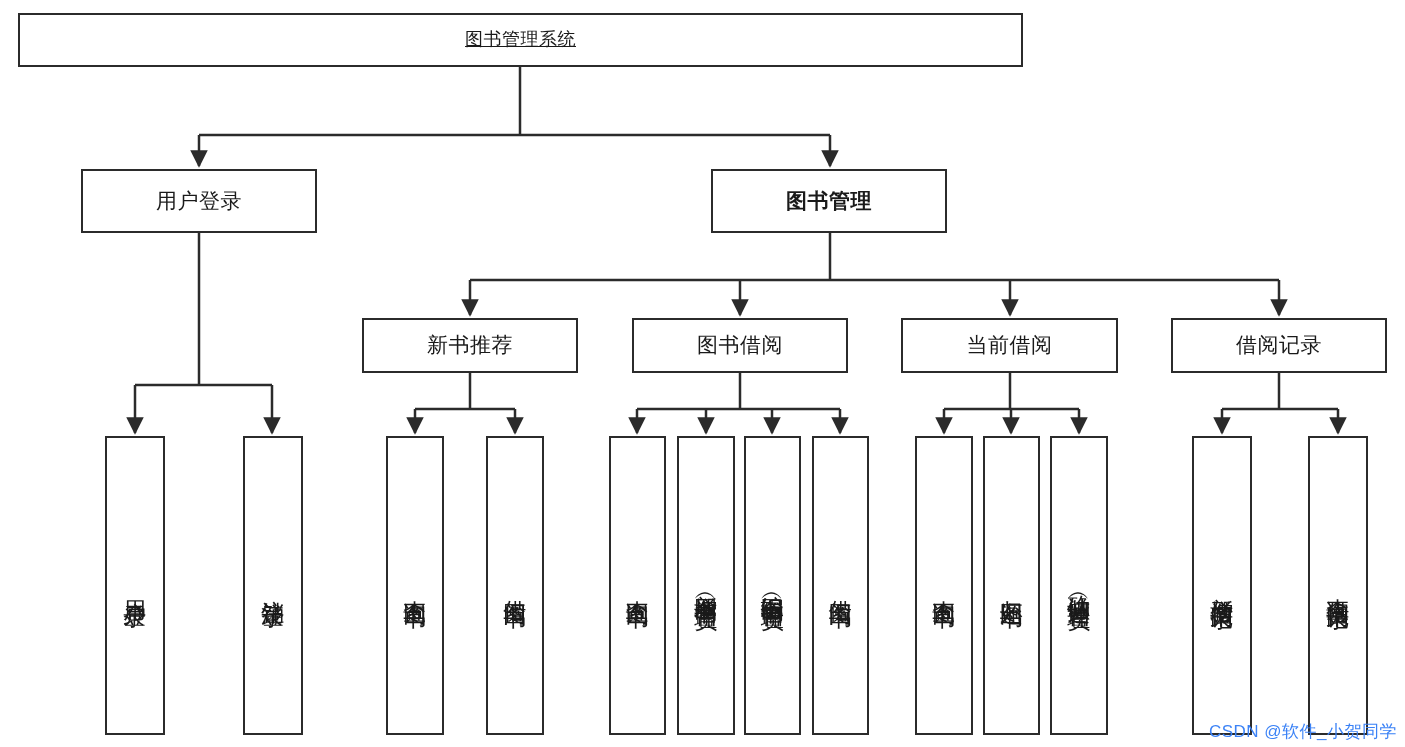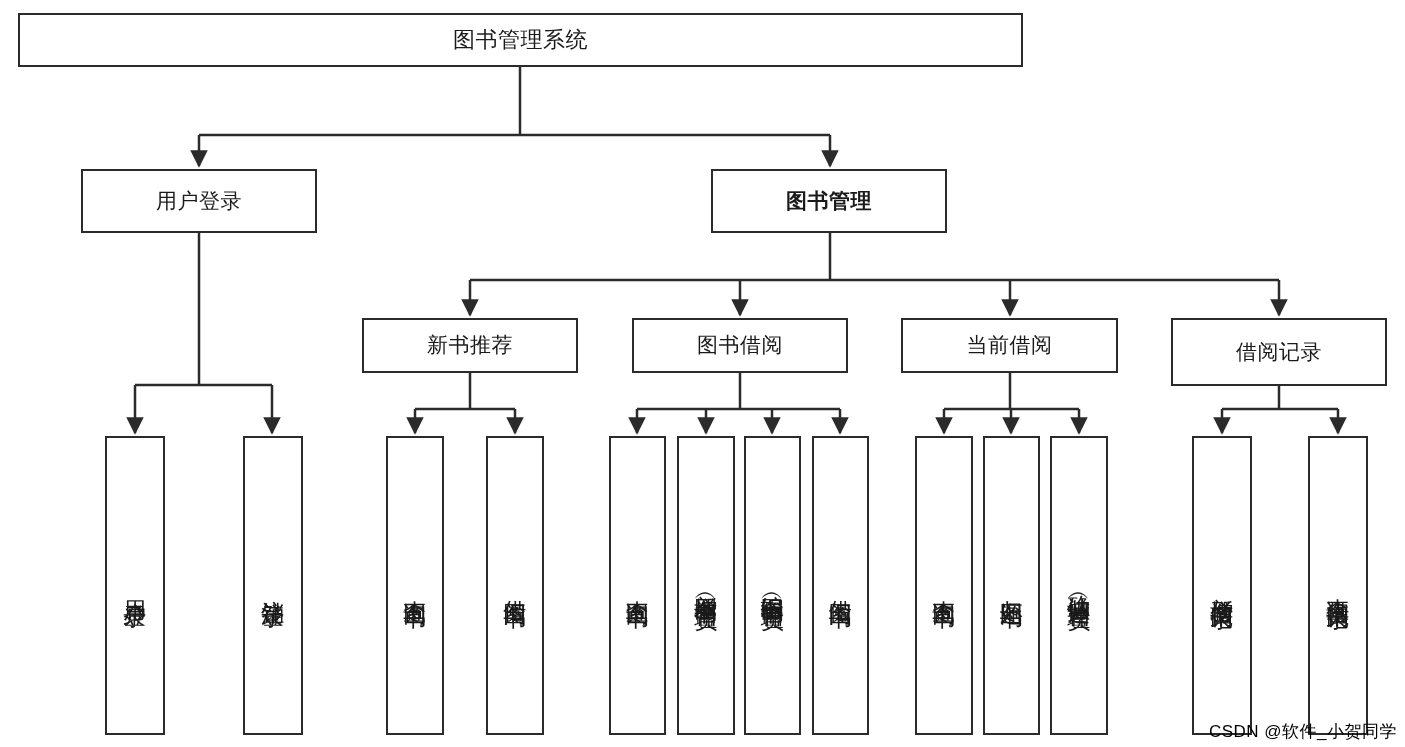--- a/index.html
+++ b/index.html
@@ -44,7 +44,7 @@
     font-size: 21px;
     writing-mode: horizontal-tb;
   }
-  .node.root .label { font-size: 22px; }
+  .node.root .label { font-size: 18px; text-decoration: underline; }
   
   .node.v {
     align-items: center;

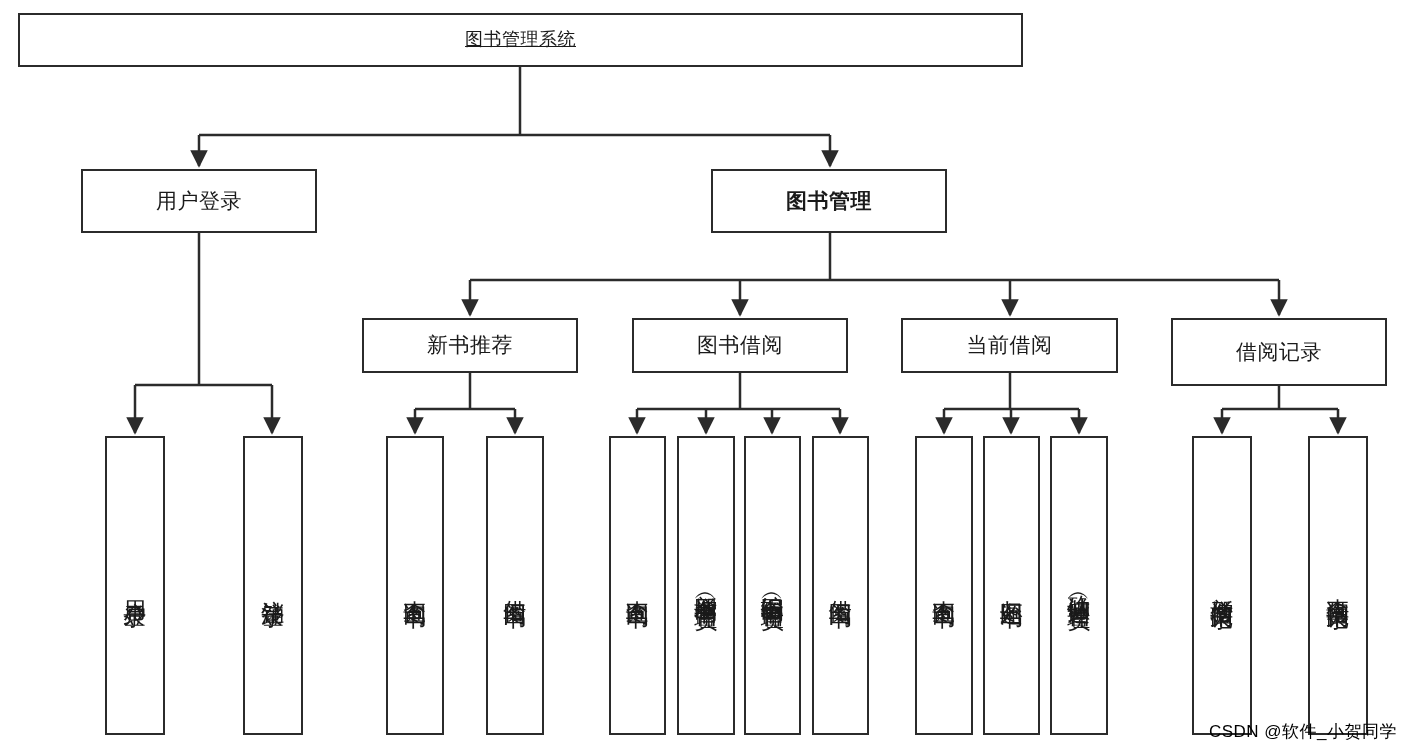--- a/index.html
+++ b/index.html
@@ -144,7 +144,7 @@
   <div class="node h" style="left:901px; top:318px; width:217px; height:55px;justify-content:center;">
     <span class="label">当前借阅</span>
   </div>
-  <div class="node h" style="left:1171px; top:318px; width:216px; height:68px;">
+  <div class="node h" style="left:1171px; top:318px; width:216px; height:55px;">
     <span class="label">借阅记录</span>
   </div>
 

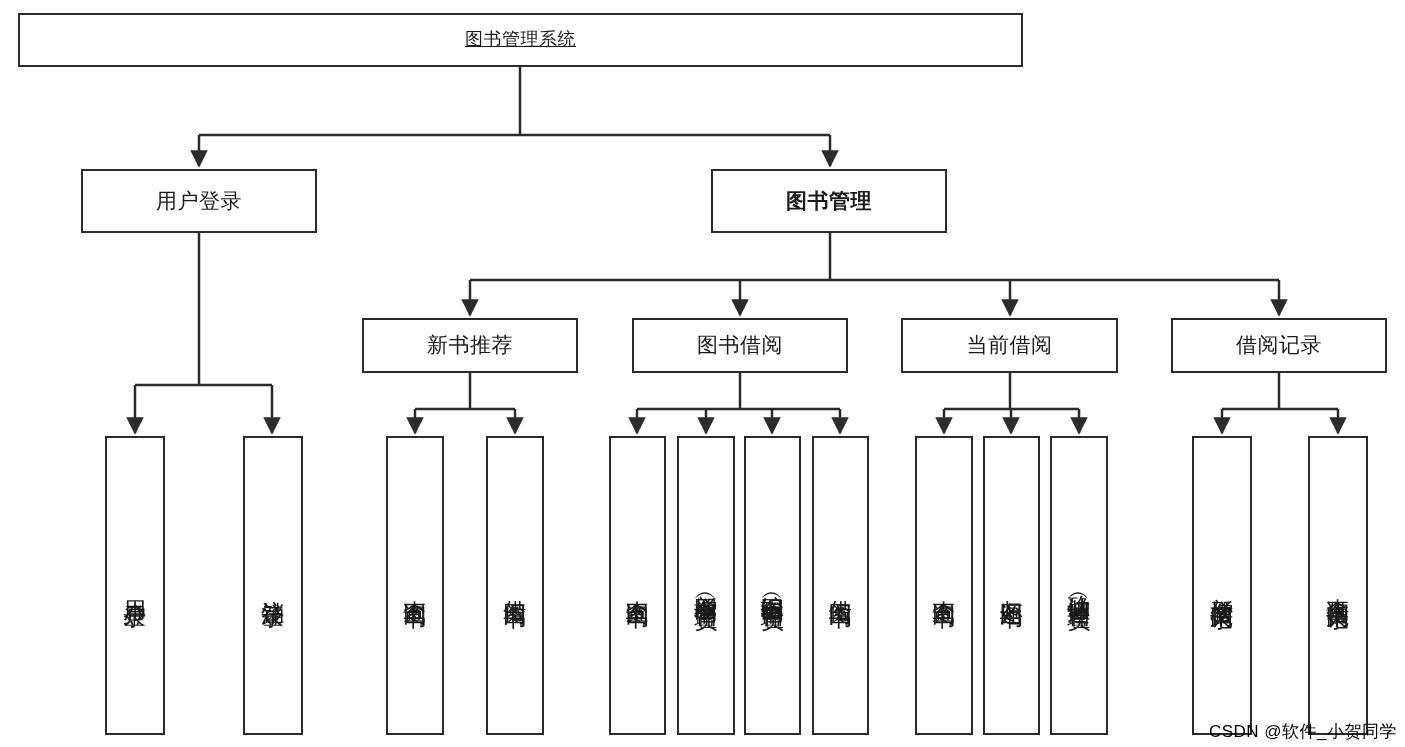--- a/index.html
+++ b/index.html
@@ -63,7 +63,7 @@
     right: 8px;
     bottom: 4px;
     font-size: 17px;
-    color: #000000;
+    color: #3b82f6;
     letter-spacing: 0.5px;
     white-space: nowrap;
   }

